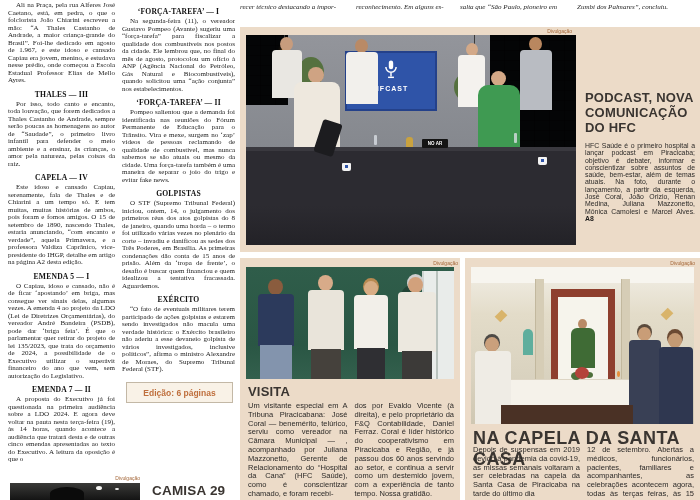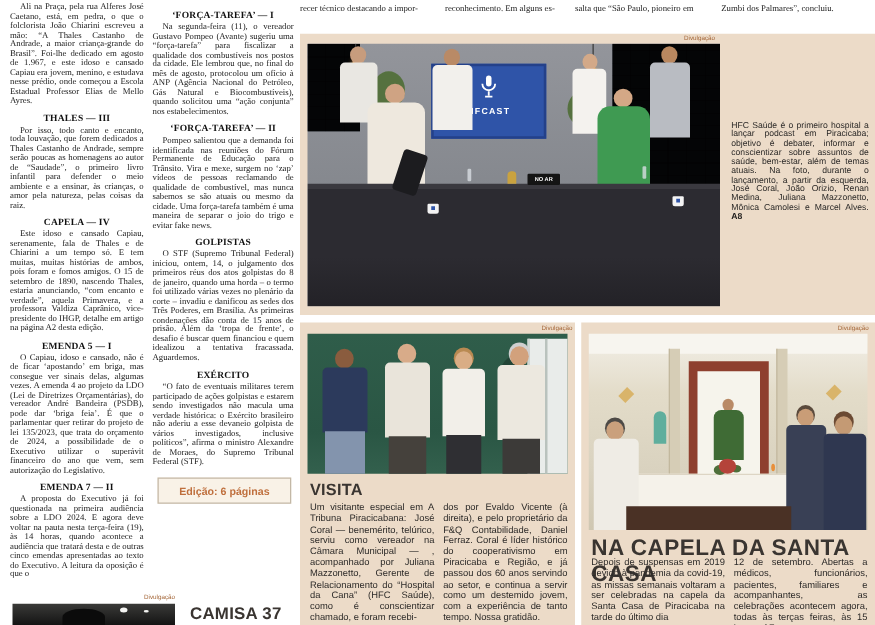--- a/index.html
+++ b/index.html
@@ -11,7 +11,7 @@
   .serif-col p.indent{text-indent:8px;}
   .serif-col h3{font-size:7.6px;line-height:9px;text-align:center;margin:5px 0 2px 0;
                 font-weight:bold;color:#111;letter-spacing:.2px;}
-  .frag{font-size:7px;line-height:7.5px;color:#222;text-align:justify;}
+  .frag{font-size:7px;line-height:7.5px;color:#222;text-align:justify;font-style:italic;}
   
   .panel{position:absolute;background:#ecdbc8;}
   .credit{position:absolute;font-family:"Liberation Sans",sans-serif;font-size:5px;

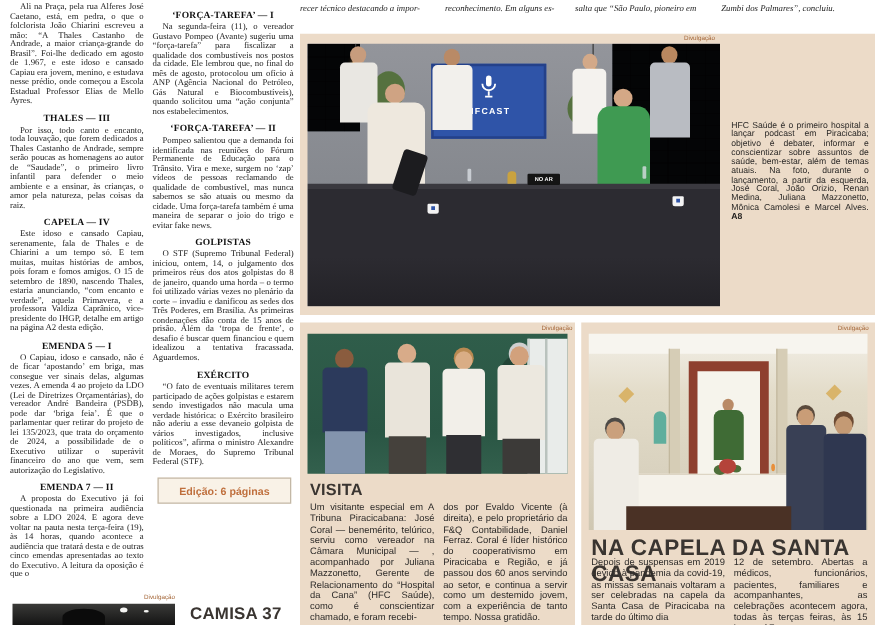--- a/index.html
+++ b/index.html
@@ -138,6 +138,7 @@
     </div>
 
     <div class="abs" style="left:345px;top:63px;width:110px;">
+      <h2 class="panel-head" style="font-size:13px;line-height:15px;">PODCAST, NOVA COMUNICAÇÃO DO HFC</h2>
       <p class="podcast-body" style="margin-top:7px;">
         <span>HFC Saúde é o primeiro hospital a lançar podcast em Piracicaba; objetivo é debater, informar e conscientizar sobre assuntos de saúde, bem-estar, além de temas atuais. Na foto, durante o lançamento, a partir da esquerda, José Coral, João Orizio, Renan Medina, Juliana Mazzonetto, Mônica Camolesi e Marcel Alves.</span>
         <span class="pref">A8</span>

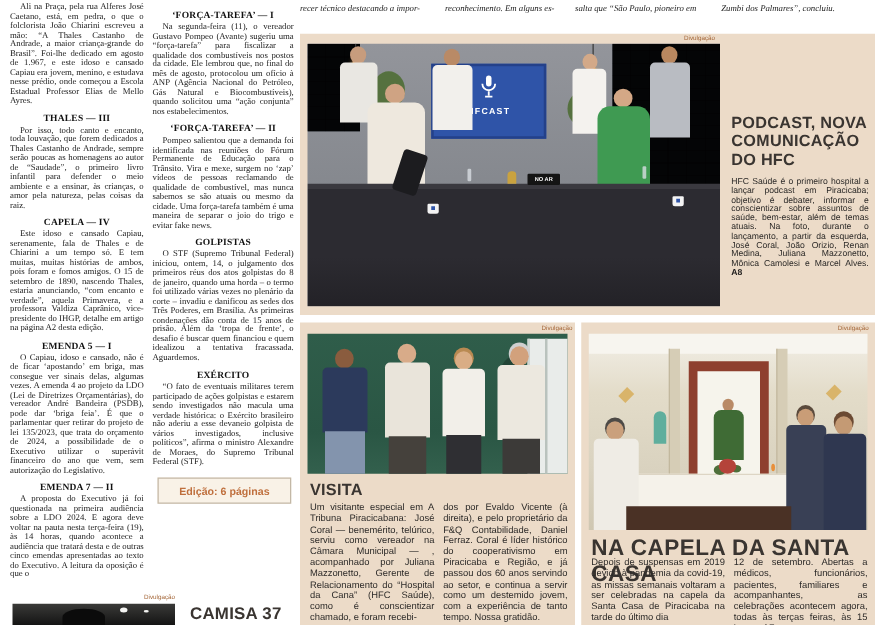--- a/index.html
+++ b/index.html
@@ -227,7 +227,7 @@
     <div class="abs" style="left:86px;top:3px;width:6px;height:4px;background:#f4f4f2;border-radius:50%;box-shadow:18px 1px 0 -1px #f4f4f2;"></div>
     <div class="abs" style="left:40px;top:4px;width:34px;height:13px;background:#0b0b0b;border-radius:50% 50% 0 0;"></div>
   </div>
-  <h2 class="panel-head" style="position:absolute;left:152px;top:483px;font-size:13.5px;">CAMISA 37</h2>
+  <h2 class="panel-head" style="position:absolute;left:152px;top:483px;font-size:13.5px;">CAMISA 29</h2>
 
 </div>
 

